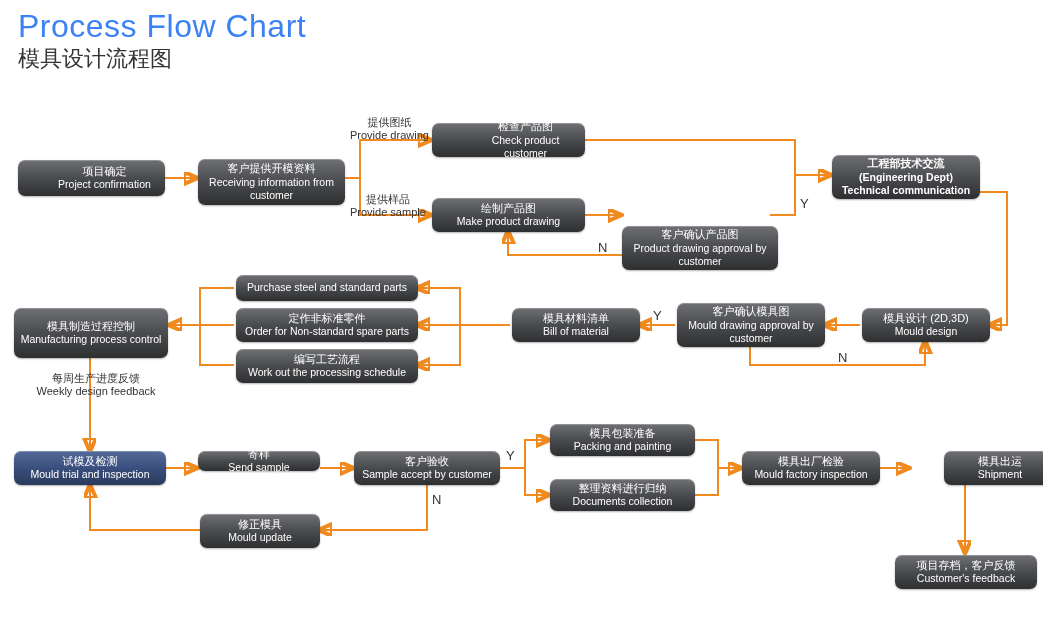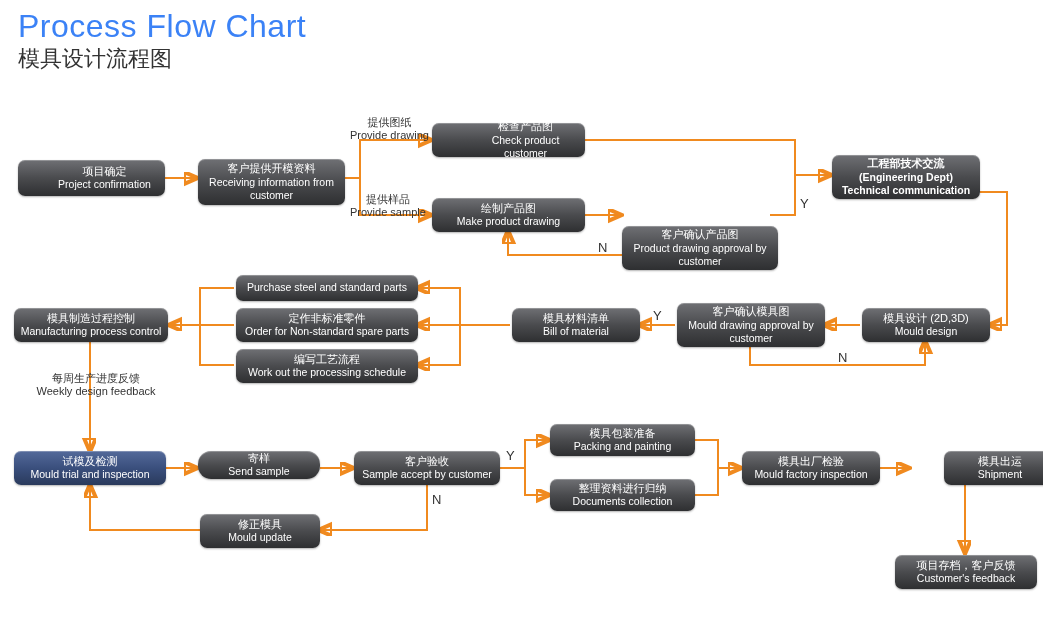--- a/index.html
+++ b/index.html
@@ -156,7 +156,7 @@
     <span class="en">Work out the processing schedule</span>
   </div>
 
-  <div class="node" style="left:14px;top:308px;width:154px;height:34px;">
+  <div class="node" style="left:14px;top:308px;width:154px;height:50px;">
     <span class="cn">模具制造过程控制</span>
     <span class="en">Manufacturing process control</span>
   </div>

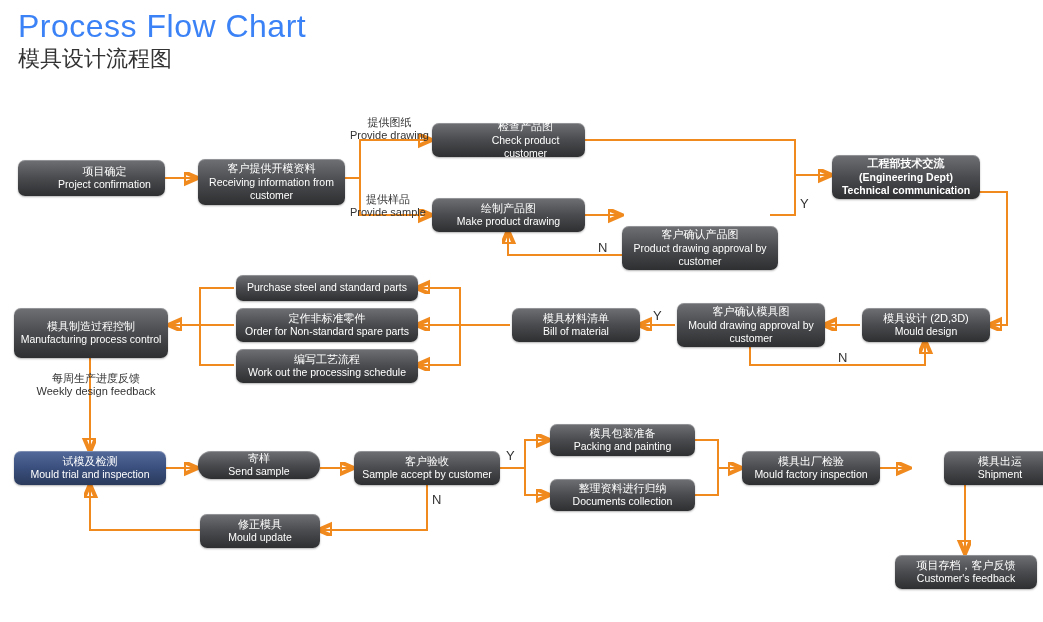--- a/index.html
+++ b/index.html
@@ -170,7 +170,7 @@
     <span class="cn">试模及检测</span>
     <span class="en">Mould trial and inspection</span>
   </div>
-  <div class="node" style="left:198px;top:451px;width:122px;height:28px;border-radius:13px;">
+  <div class="node" style="left:198px;top:451px;width:122px;height:20px;">
     <span class="cn">寄样</span>
     <span class="en">Send sample</span>
   </div>

